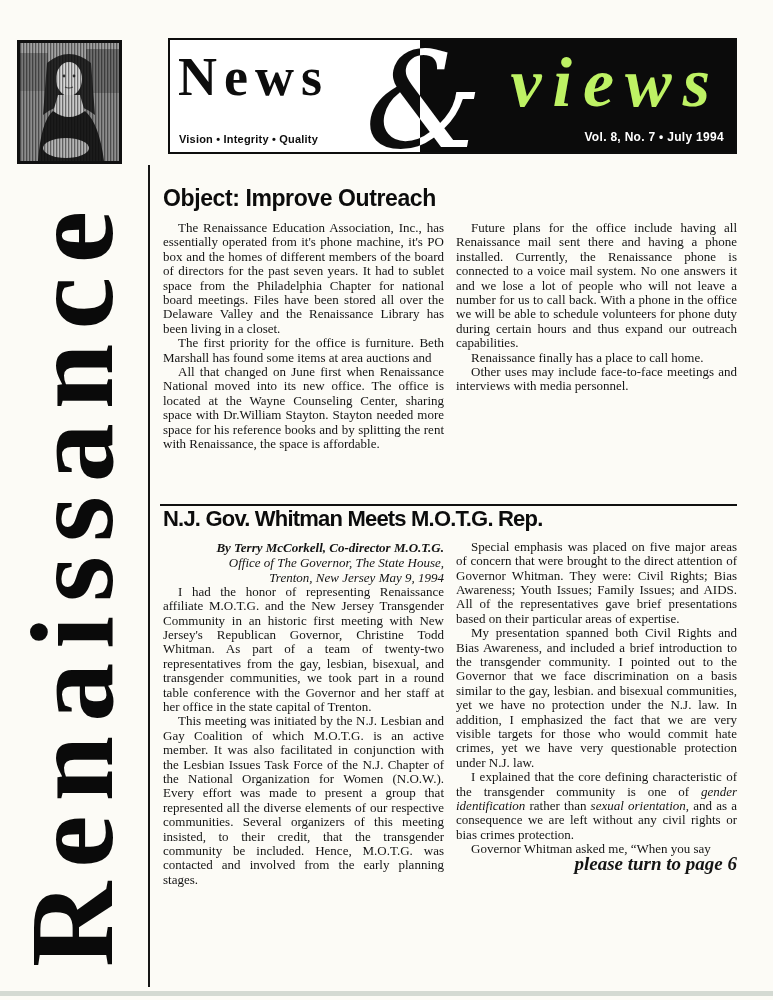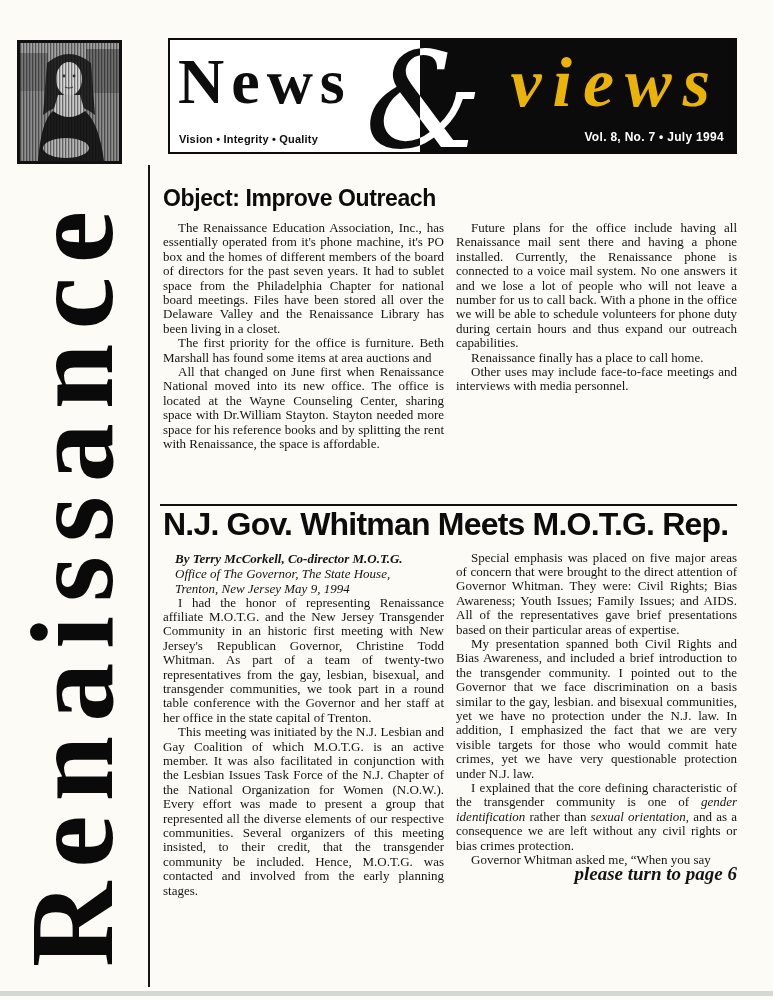--- a/index.html
+++ b/index.html
@@ -18,7 +18,7 @@
   .news-title {
     position:absolute; left:8px; top:10px; line-height:1;
     font-family:"Liberation Serif",serif; font-weight:bold;
-    font-size:64px; letter-spacing:7px; color:#0d0d0d; white-space:nowrap;
+    font-size:54px; letter-spacing:7px; color:#0d0d0d; white-space:nowrap;
   }
   .views-title {
     position:absolute; right:14px; top:8px; line-height:1;

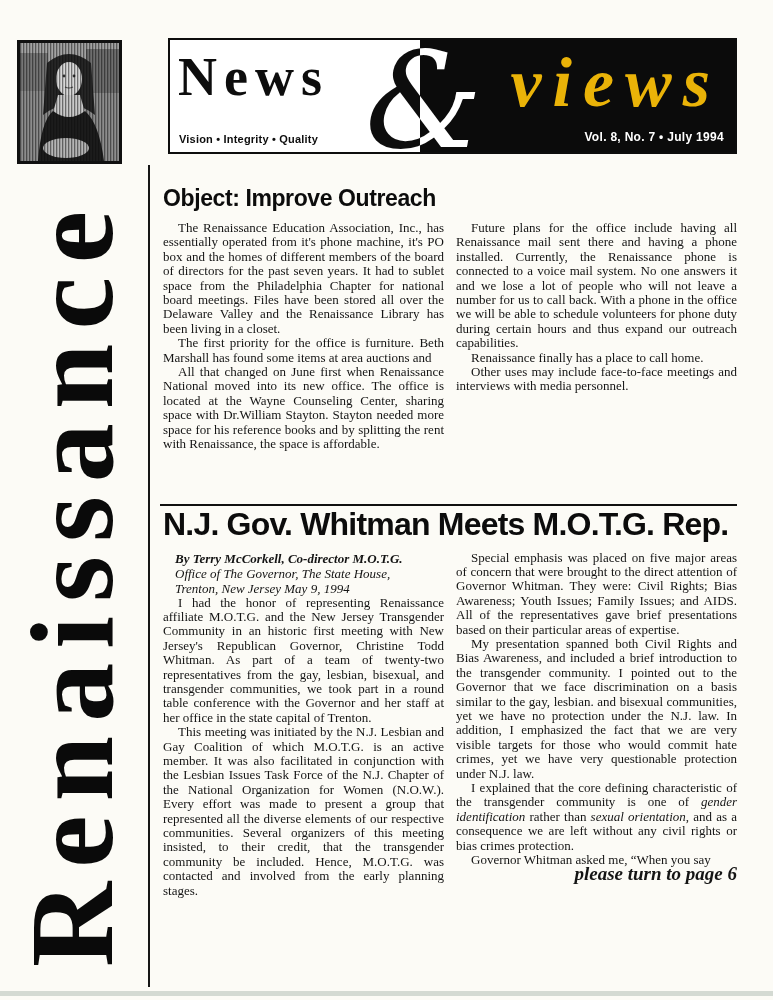--- a/index.html
+++ b/index.html
@@ -23,7 +23,7 @@
   .views-title {
     position:absolute; right:14px; top:8px; line-height:1;
     font-family:"Liberation Serif",serif; font-weight:bold; font-style:italic;
-    font-size:70px; letter-spacing:11px; color:#eab308; white-space:nowrap;
+    font-size:70px; letter-spacing:11px; color:#bef264; white-space:nowrap;
   }
   .amp {
     position:absolute; left:195px; top:-14px; width:130px; height:150px;

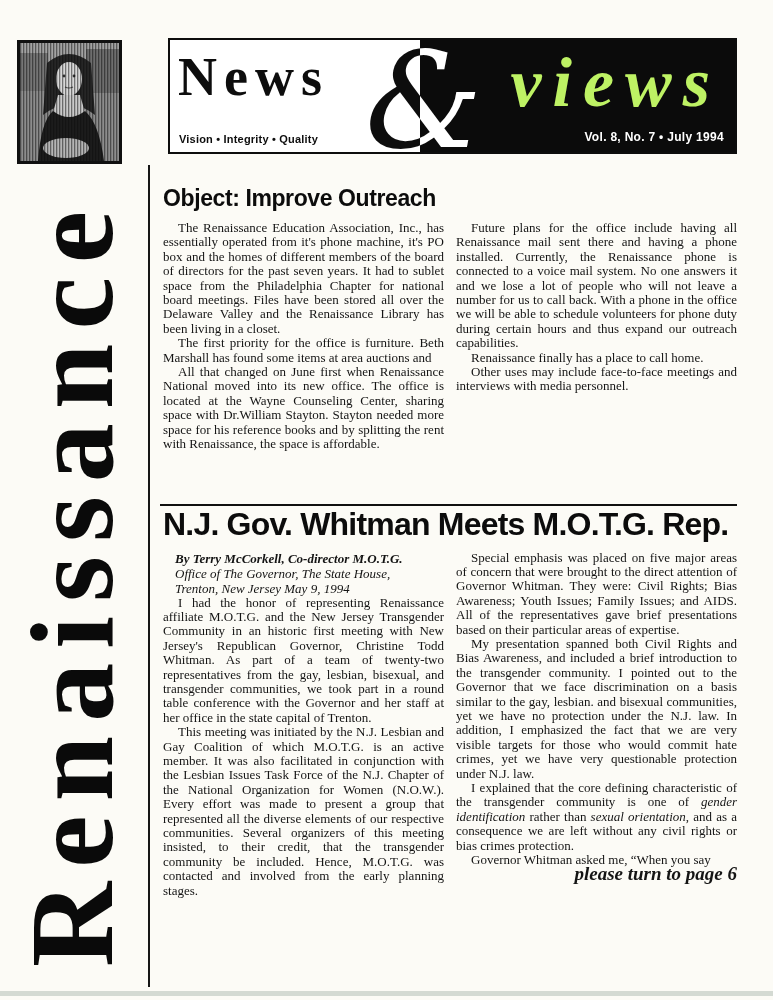--- a/index.html
+++ b/index.html
@@ -66,7 +66,7 @@
     margin:0; font-family:"Liberation Sans",sans-serif; font-weight:bold;
     font-size:29px; letter-spacing:-0.6px; line-height:1.08; color:#0c0c0c;
   }
-  .headline-lg { font-size:32px; letter-spacing:-0.8px; }
+  .headline-lg { font-size:22px; letter-spacing:-0.8px; }
   .subhead {
     margin:18px 0 0 0; font-family:"Liberation Sans",sans-serif; font-weight:bold;
     font-size:23px; letter-spacing:-0.4px; color:#0c0c0c;

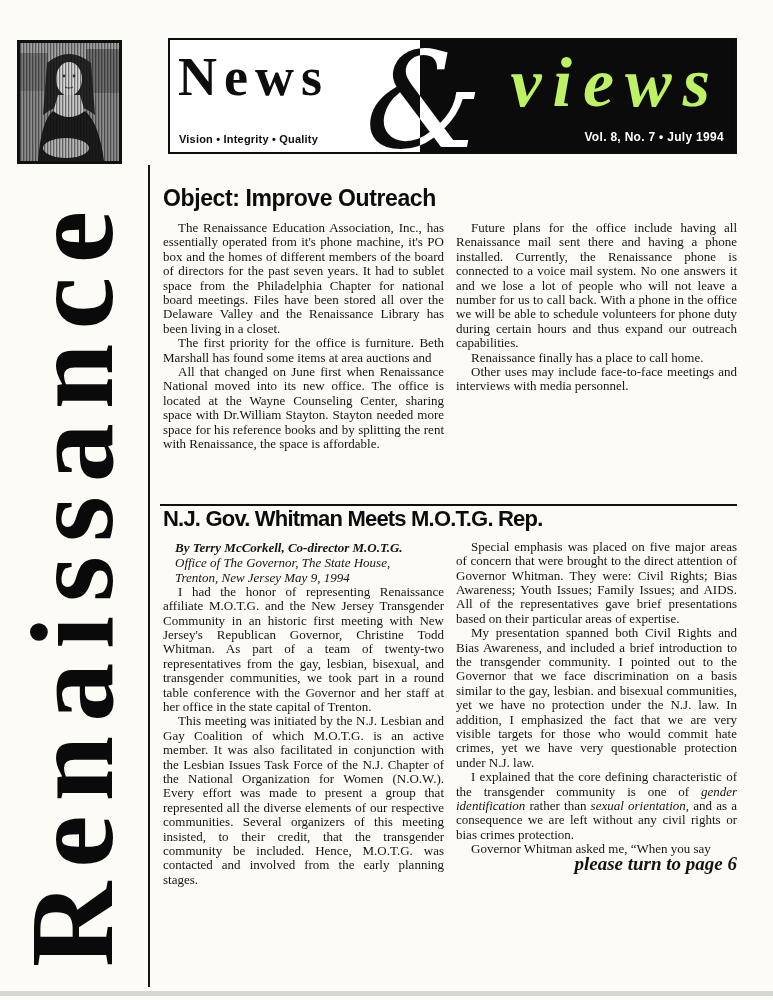--- a/index.html
+++ b/index.html
@@ -76,7 +76,7 @@
   .col p { margin:0; }
   .col p.indent { text-indent:15px; }
   .byline-block { margin:0 0 0 12px; font-style:italic; line-height:15px; }
-  .byline-block p { margin:0; text-align:left; }
+  .byline-block p { margin:0; text-align:right; }
   .byline-bold { font-weight:bold; }
   .turn-line {
     margin-top:22px; text-align:right; font-weight:bold; font-style:italic;

